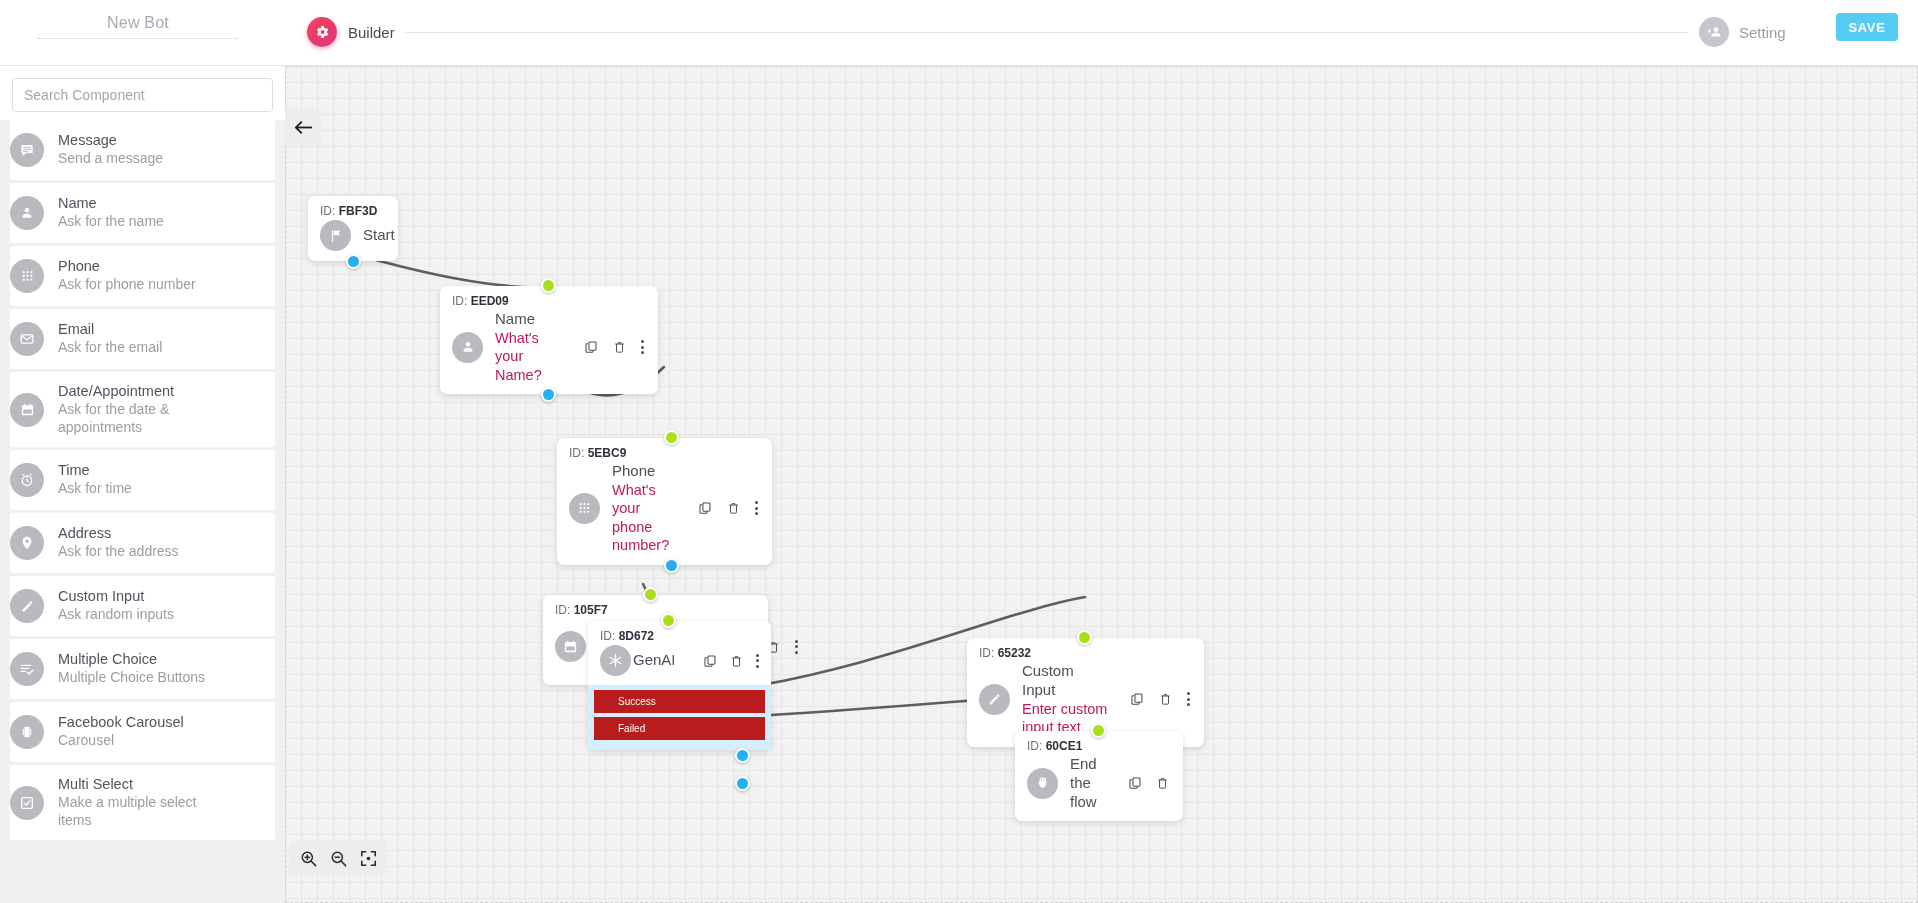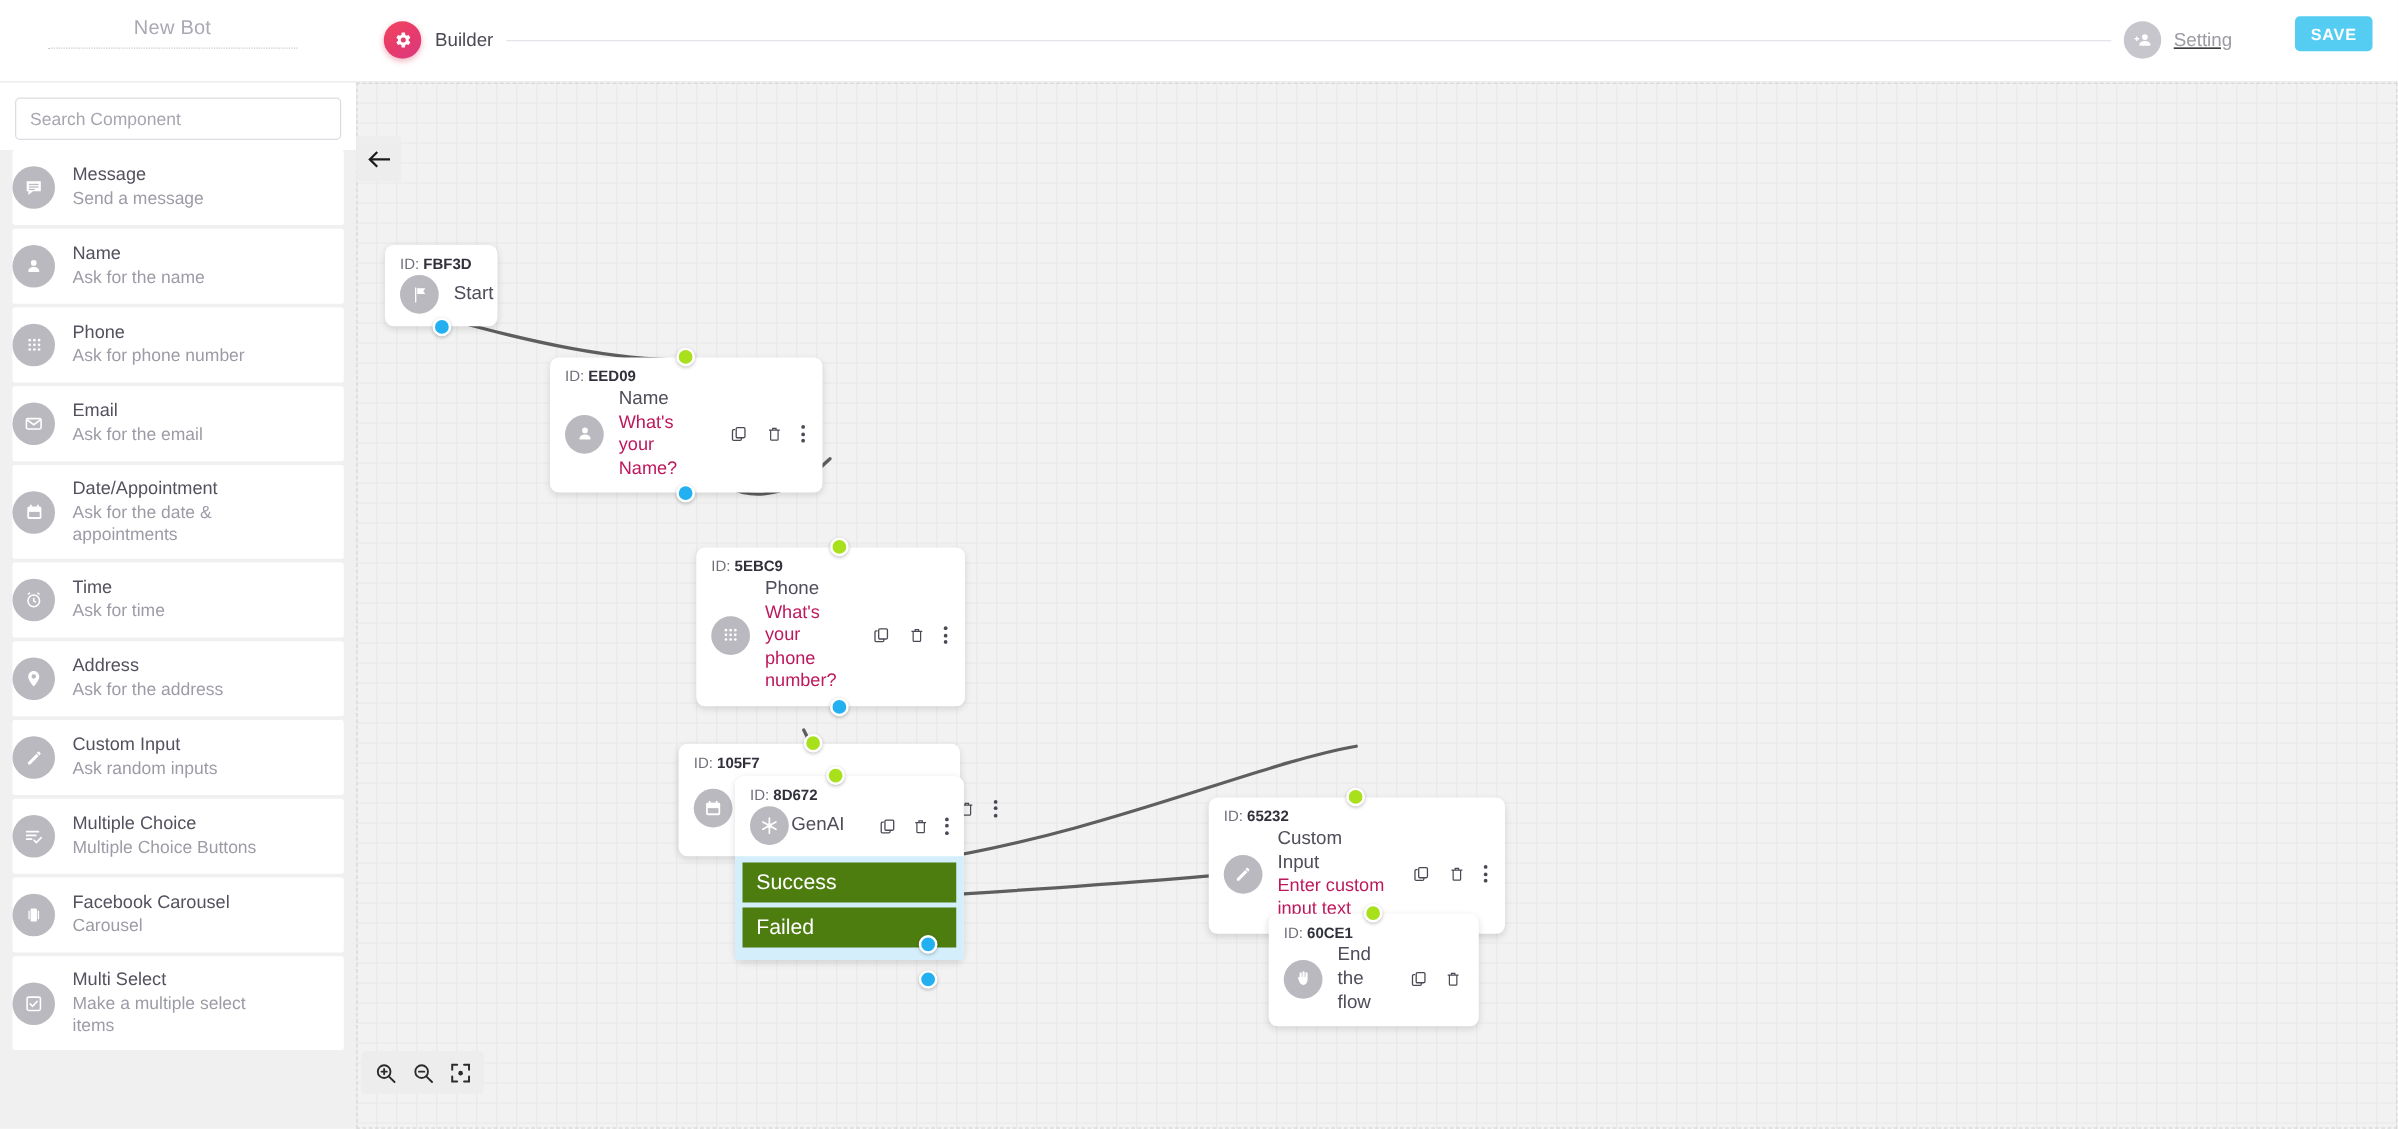--- a/index.html
+++ b/index.html
@@ -49,7 +49,7 @@
 
   .setting-group {
     position: absolute; left: 1699px; top: 17px;
-    display: flex; align-items: center; gap: 10px; text-decoration: underline;
+    display: flex; align-items: center; gap: 10px;
   }
   .setting-badge {
     width: 30px; height: 30px; border-radius: 50%;

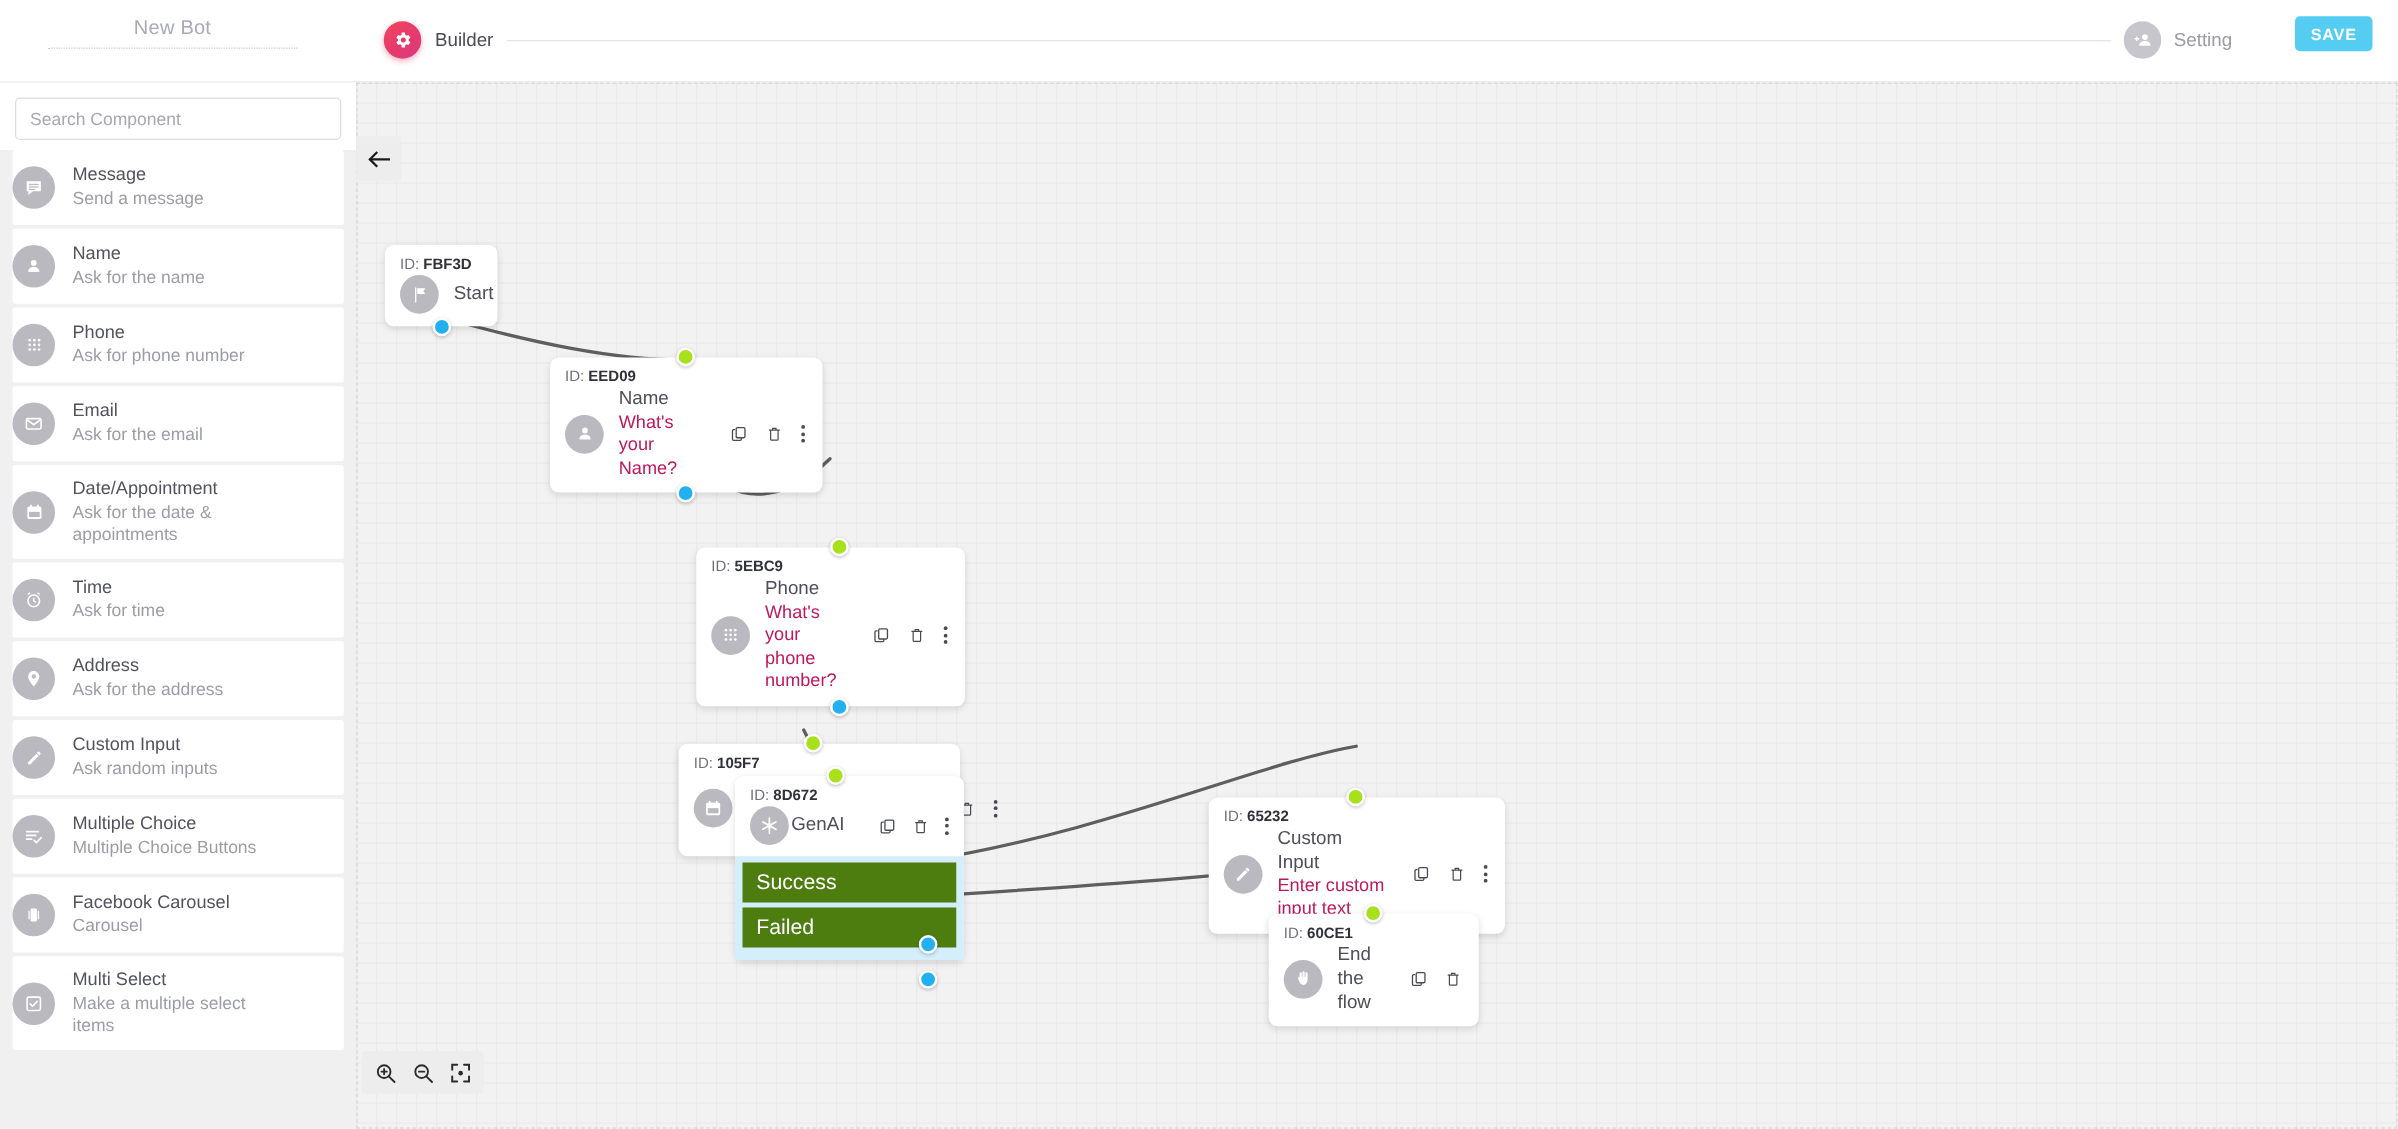--- a/index.html
+++ b/index.html
@@ -174,8 +174,8 @@
   .genai-head .node-main { gap: 2px; }
   .genai-outcomes { background: #d5eefb; padding: 5px 6px 6px 6px; }
   .outcome {
-    background: #4d7c0f; color: #ffffff;
-    font-size: 17px; padding: 6px 11px;
+    background: #b91c1c; color: #ffffff;
+    font-size: 10px; padding: 6px 24px;
     margin-bottom: 4px; position: relative;
     cursor: pointer;
   }

